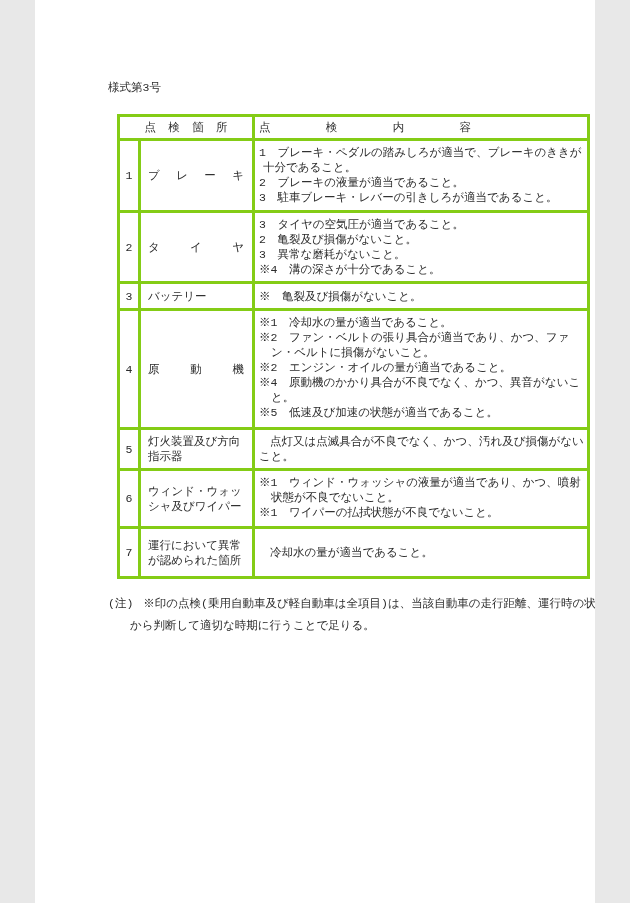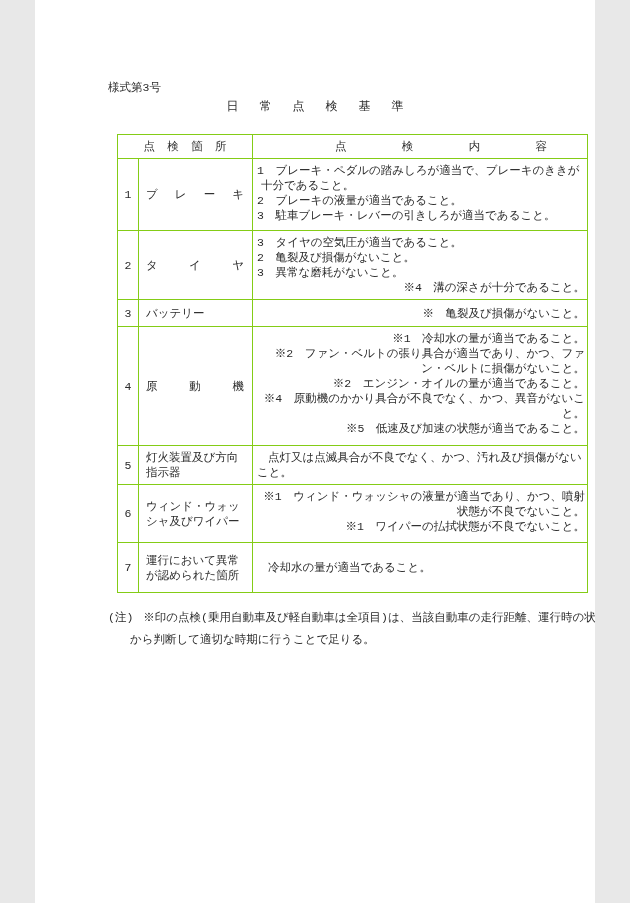--- a/index.html
+++ b/index.html
@@ -94,7 +94,6 @@
 
   <div class="form-label">様式第3号</div>
 
-  <div class="doc-title">日常点検基準</div>
 
   <table class="inspection">
     <colgroup>

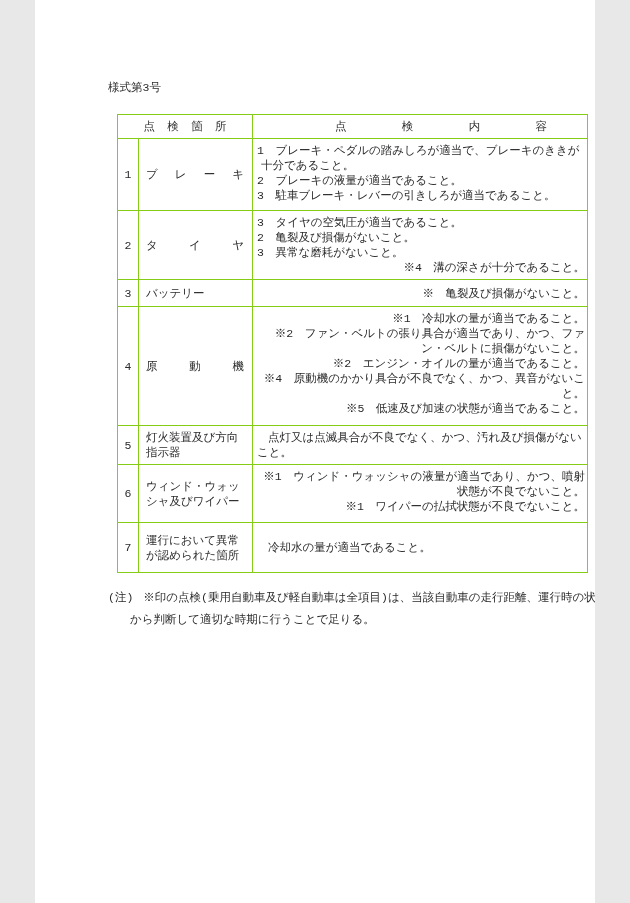--- a/index.html
+++ b/index.html
@@ -40,7 +40,7 @@
   table.inspection col.c-loc { width: 114px; }
   table.inspection col.c-det { width: 335px; }
   table.inspection td, table.inspection th {
-    border: 1px solid #84cc16;
+    border: 3px solid #84cc16;
     font-weight: normal;
     box-sizing: border-box;
     overflow: hidden;

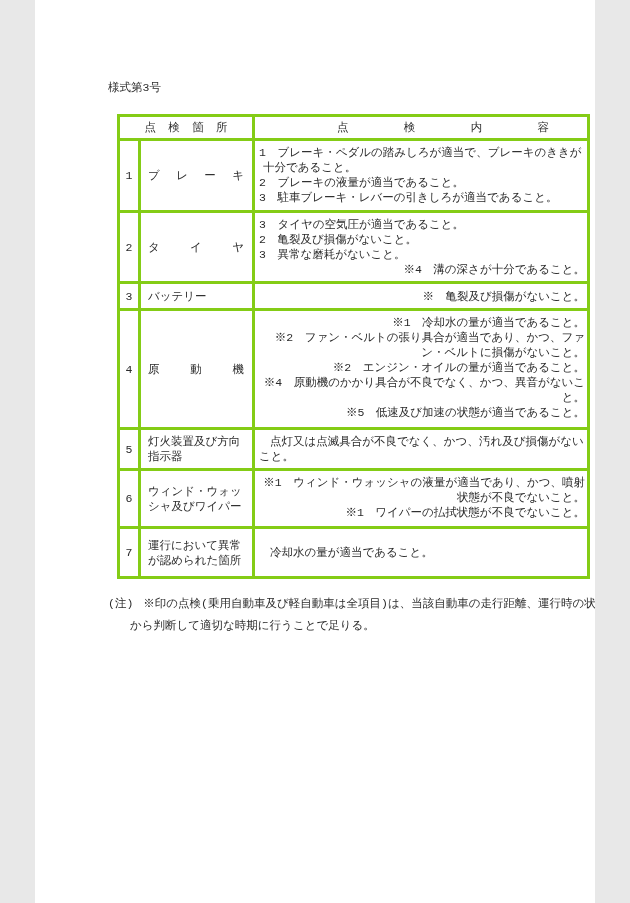--- a/index.html
+++ b/index.html
@@ -53,7 +53,7 @@
     text-justify: inter-ideograph;
   }
   .hdr-left .spread  { width: 83px;  margin: 0 auto; }
-  .hdr-right .spread { width: 212px; margin-left: 78px; }
+  .hdr-right .spread { width: 212px; }
   td.no-cell {
     text-align: center;
     vertical-align: middle;

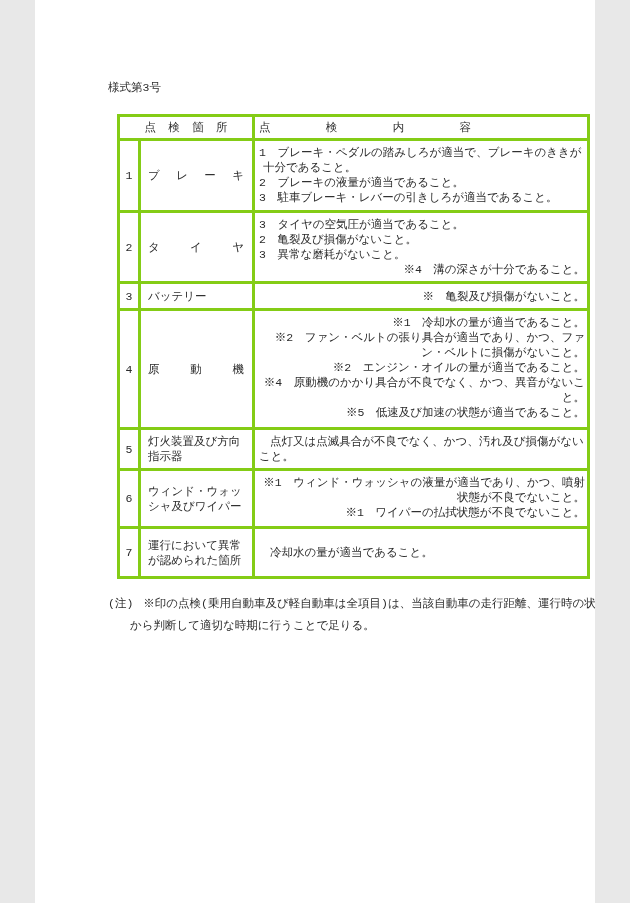--- a/index.html
+++ b/index.html
@@ -75,7 +75,7 @@
   tr.r6 td { height: 58px; }
   tr.r7 td { height: 50px; }
   .it-num  { padding-left: 4px;  text-indent: -4px; }
-  .it-mark { padding-left: 12px; text-indent: -12px; text-align: right; }
+  .it-mark { padding-left: 12px; text-indent: -12px; }
   .it-para { text-indent: 11px; }
   .note {
     margin: 14px 0 0 73px;

